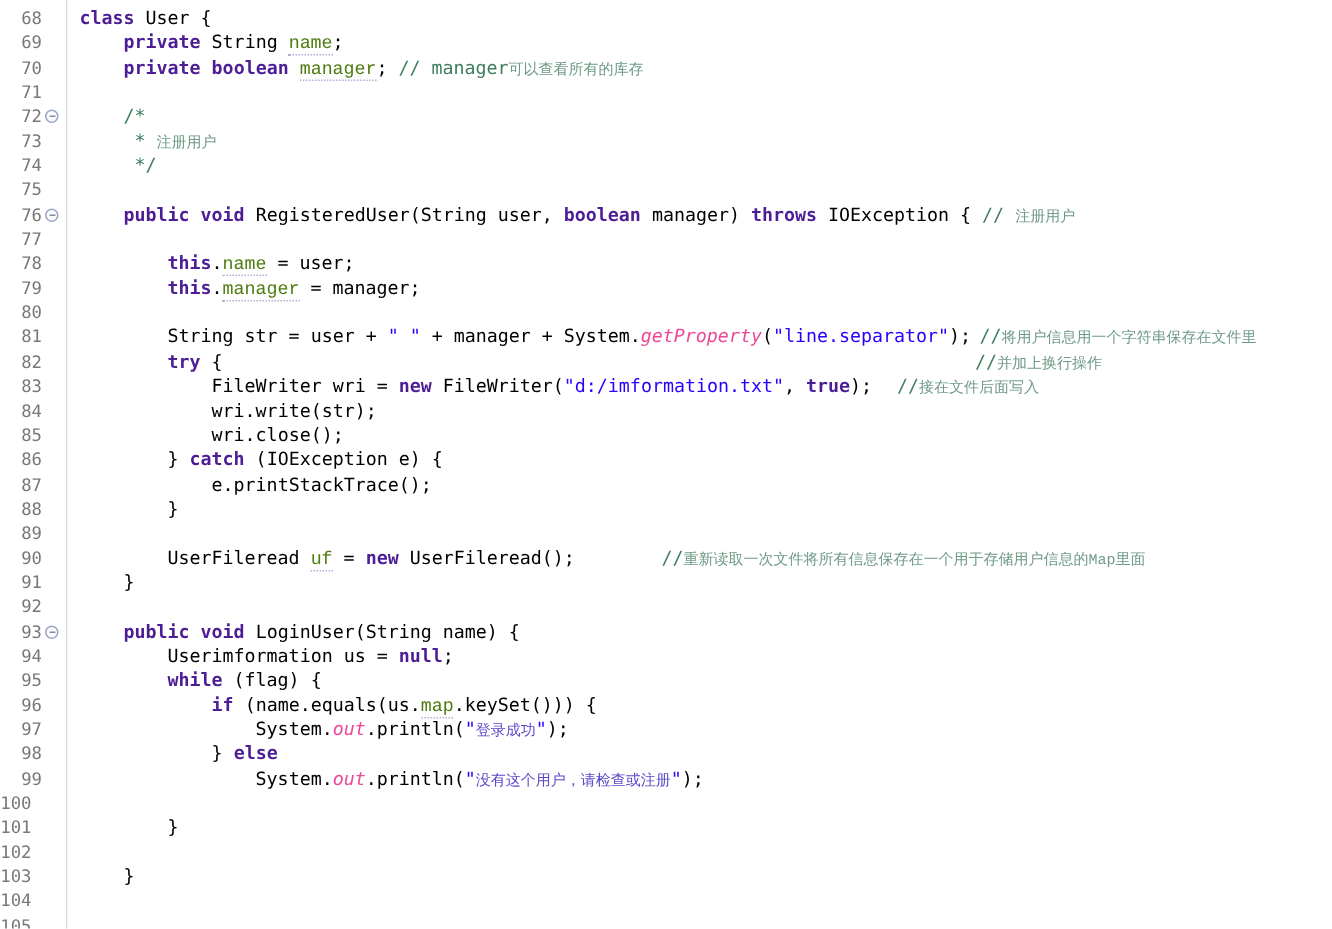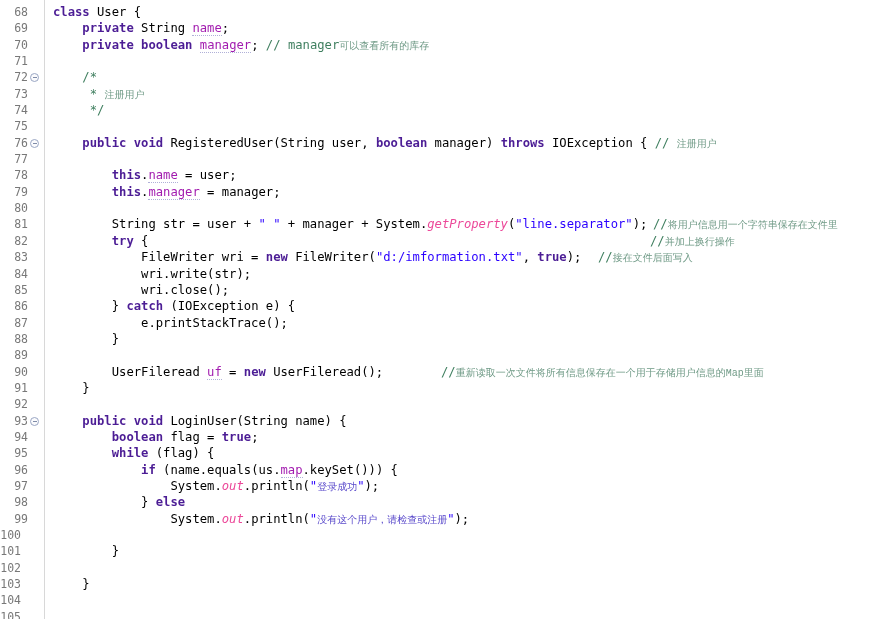--- a/index.html
+++ b/index.html
@@ -107,7 +107,7 @@
   .kw        { color: #4c1d95; font-weight: bold; }
   .str       { color: #2a00ff; }
   .cmt       { color: #3f7f5f; }
-  .fld       { color: #a21caf; border-bottom: 1px dotted #b0b0d8; }
+  .fld       { color: #4d7c0f; border-bottom: 1px dotted #b0b0d8; font-family: Liberation Mono, monospace; }
   .stc       { color: #ec4899; font-style: italic; }
   .plain     { color: #000000; }
 

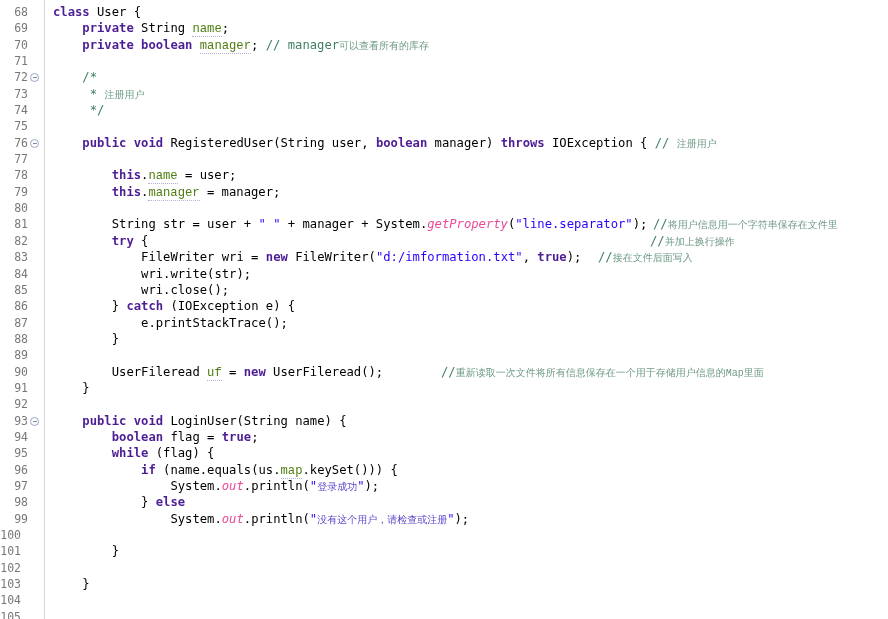--- a/index.html
+++ b/index.html
@@ -274,6 +274,7 @@
         <div class="code-row"><span class="plain">    </span><span class="plain">}</span></div>
         <div class="code-row">&nbsp;</div>
         <div class="code-row"><span class="plain">    </span><span class="kw">public</span><span class="plain"> </span><span class="kw">void</span><span class="plain"> LoginUser(String name) {</span></div>
+        <div class="code-row"><span class="plain">        </span><span class="plain">Userimformation us = </span><span class="kw">null</span><span class="plain">;</span></div>
         <div class="code-row"><span class="plain">        </span><span class="kw">boolean</span><span class="plain"> flag = </span><span class="kw">true</span><span class="plain">;</span></div>
         <div class="code-row"><span class="plain">        </span><span class="kw">while</span><span class="plain"> (flag) {</span></div>
         <div class="code-row"><span class="plain">            </span><span class="kw">if</span><span class="plain"> (name.equals(us.</span><span class="fld">map</span><span class="plain">.keySet())) {</span></div>

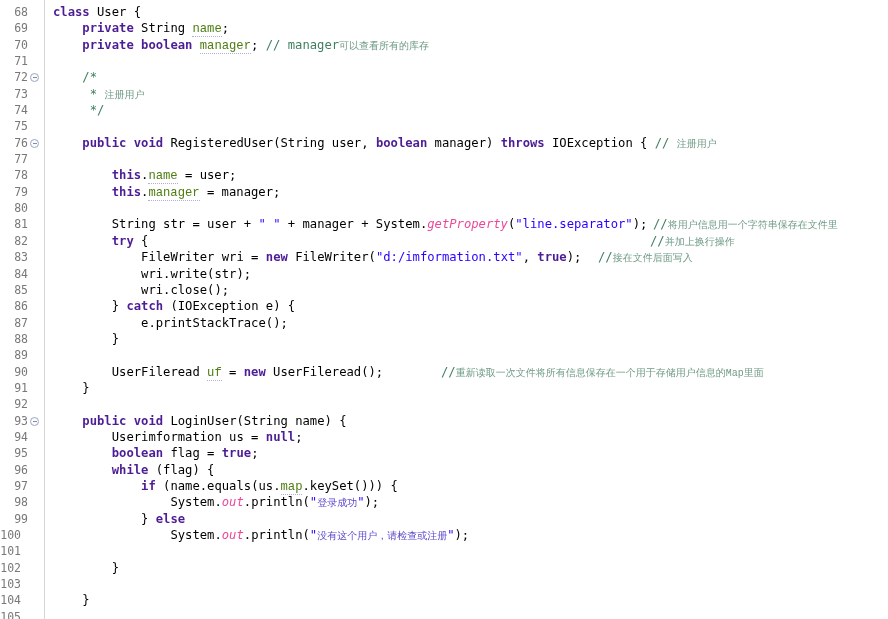--- a/index.html
+++ b/index.html
@@ -275,7 +275,6 @@
         <div class="code-row">&nbsp;</div>
         <div class="code-row"><span class="plain">    </span><span class="kw">public</span><span class="plain"> </span><span class="kw">void</span><span class="plain"> LoginUser(String name) {</span></div>
         <div class="code-row"><span class="plain">        </span><span class="plain">Userimformation us = </span><span class="kw">null</span><span class="plain">;</span></div>
-        <div class="code-row"><span class="plain">        </span><span class="kw">boolean</span><span class="plain"> flag = </span><span class="kw">true</span><span class="plain">;</span></div>
         <div class="code-row"><span class="plain">        </span><span class="kw">while</span><span class="plain"> (flag) {</span></div>
         <div class="code-row"><span class="plain">            </span><span class="kw">if</span><span class="plain"> (name.equals(us.</span><span class="fld">map</span><span class="plain">.keySet())) {</span></div>
         <div class="code-row"><span class="plain">                </span><span class="plain">System.</span><span class="stc">out</span><span class="plain">.println(</span><span class="str">"</span><span class="str"><span class="cjk">登录成功</span></span><span class="str">"</span><span class="plain">);</span></div>

